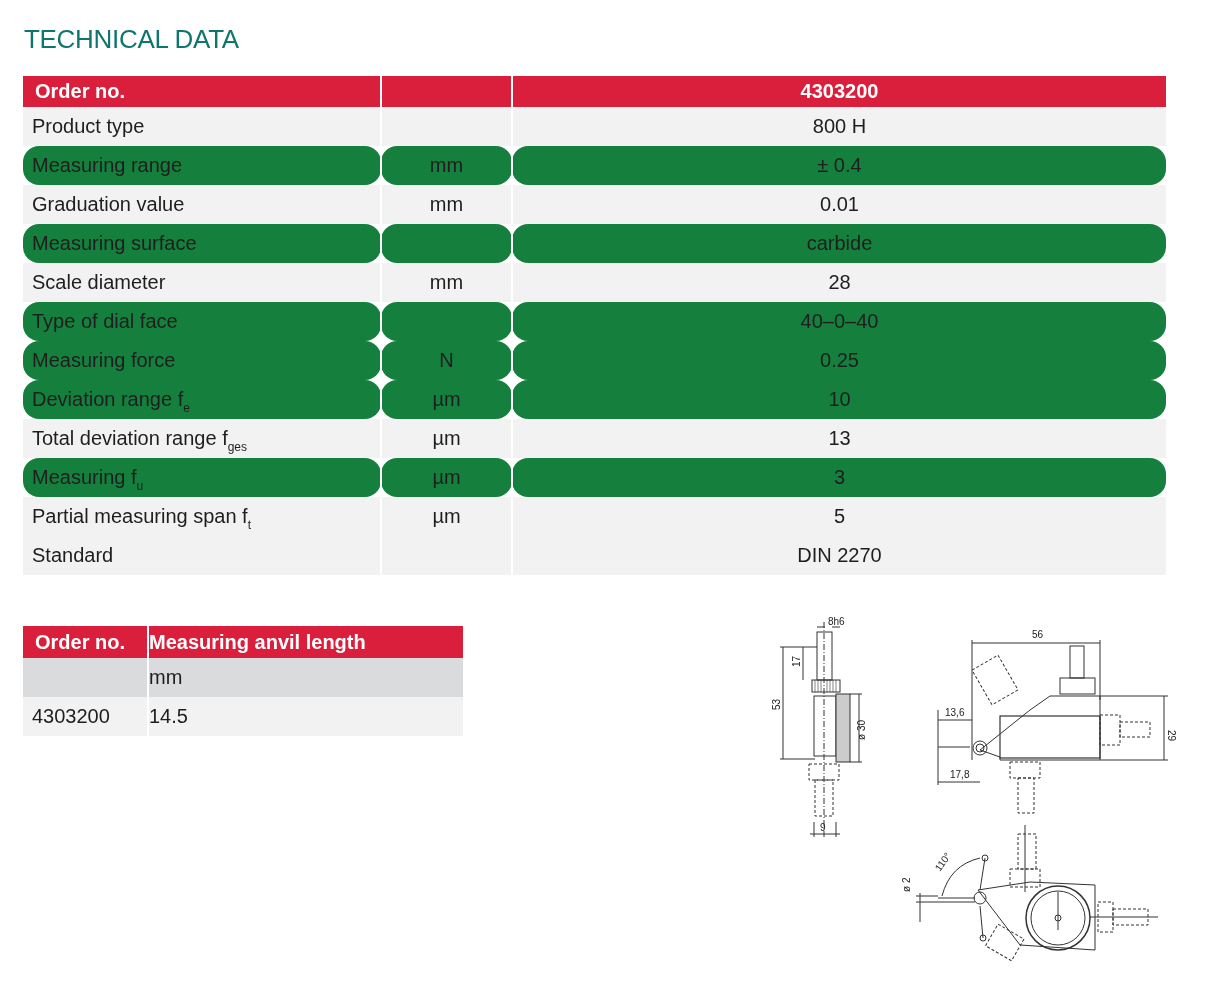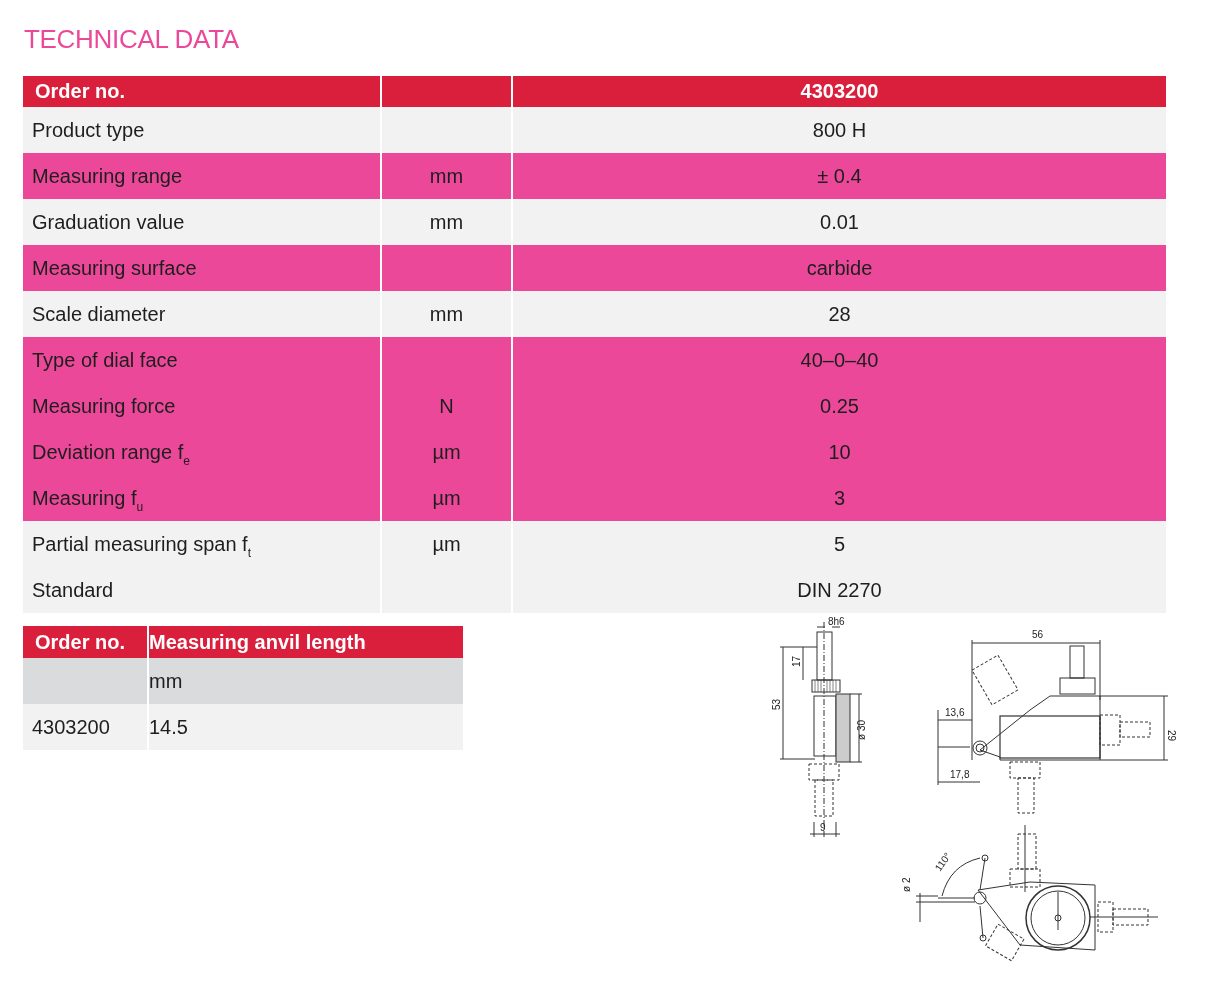--- a/index.html
+++ b/index.html
@@ -5,7 +5,7 @@
   html, body { margin: 0; padding: 0; background: #ffffff; }
   body { width: 1214px; height: 999px; position: relative; overflow: hidden;
          font-family: "Liberation Sans", "DejaVu Sans", sans-serif; color: #1e1e1e; }
-  .title { position: absolute; left: 24px; top: 24px; font-size: 26px; color: #ec4899;
+  .title { position: absolute; left: 24px; top: 24px; font-size: 26px; color: #0f766e;
            letter-spacing: -0.3px; font-weight: normal; margin: 0; }
   table { border-collapse: collapse; position: absolute; }
   td { padding: 0; font-size: 20px; height: 46px; border-right: 2px solid #ffffff; }

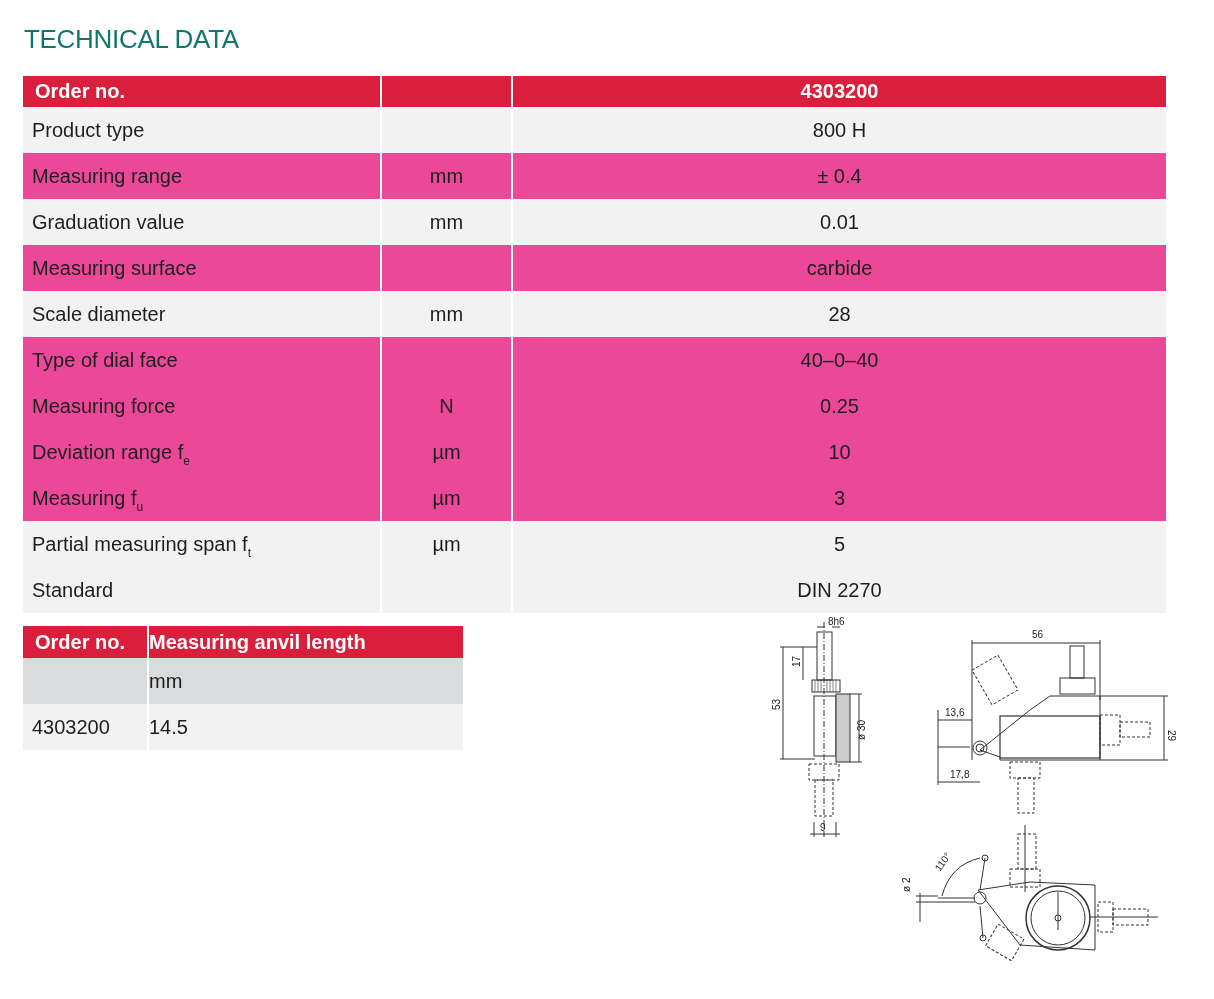--- a/index.html
+++ b/index.html
@@ -8,7 +8,7 @@
   .title { position: absolute; left: 24px; top: 24px; font-size: 26px; color: #0f766e;
            letter-spacing: -0.3px; font-weight: normal; margin: 0; }
   table { border-collapse: collapse; position: absolute; }
-  td { padding: 0; font-size: 20px; height: 46px; border-right: 2px solid #ffffff; }
+  td { padding: 0; font-size: 20px; height: 39px; border-right: 2px solid #ffffff; }
   td:last-child { border-right: none; }
   #spec { left: 23px; top: 76px; width: 1143px; }
   #spec tr.head td { background: #d91f3c; color: #fff; font-weight: bold; height: 31px; font-size: 20px; }

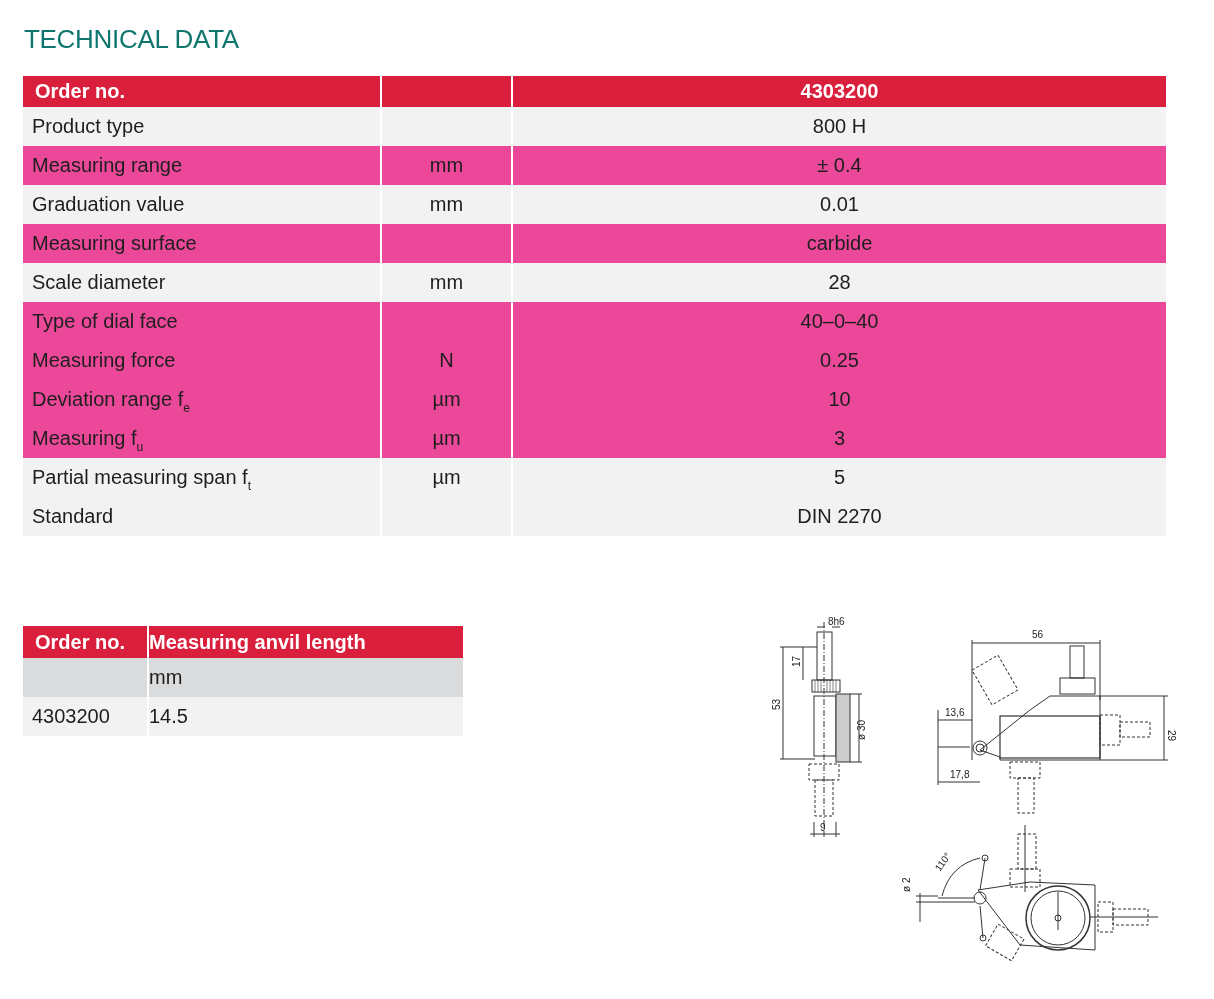--- a/index.html
+++ b/index.html
@@ -17,7 +17,7 @@
   #spec td.c3 { text-align: center; }
   #spec tr.head td.c1 { padding-left: 12px; }
   #spec tr.odd td { background: #f2f2f2; }
-  #spec tr.even td { background: #ec4899; }
+  #spec tr.even td { background: #15803d; border-radius: 16px; }
   sub { font-size: 12px; vertical-align: -6px; line-height: 0; }
   #anvil { left: 23px; top: 626px; width: 440px; }
   #anvil tr.head td { background: #d91f3c; color: #fff; font-weight: bold; height: 32px; }

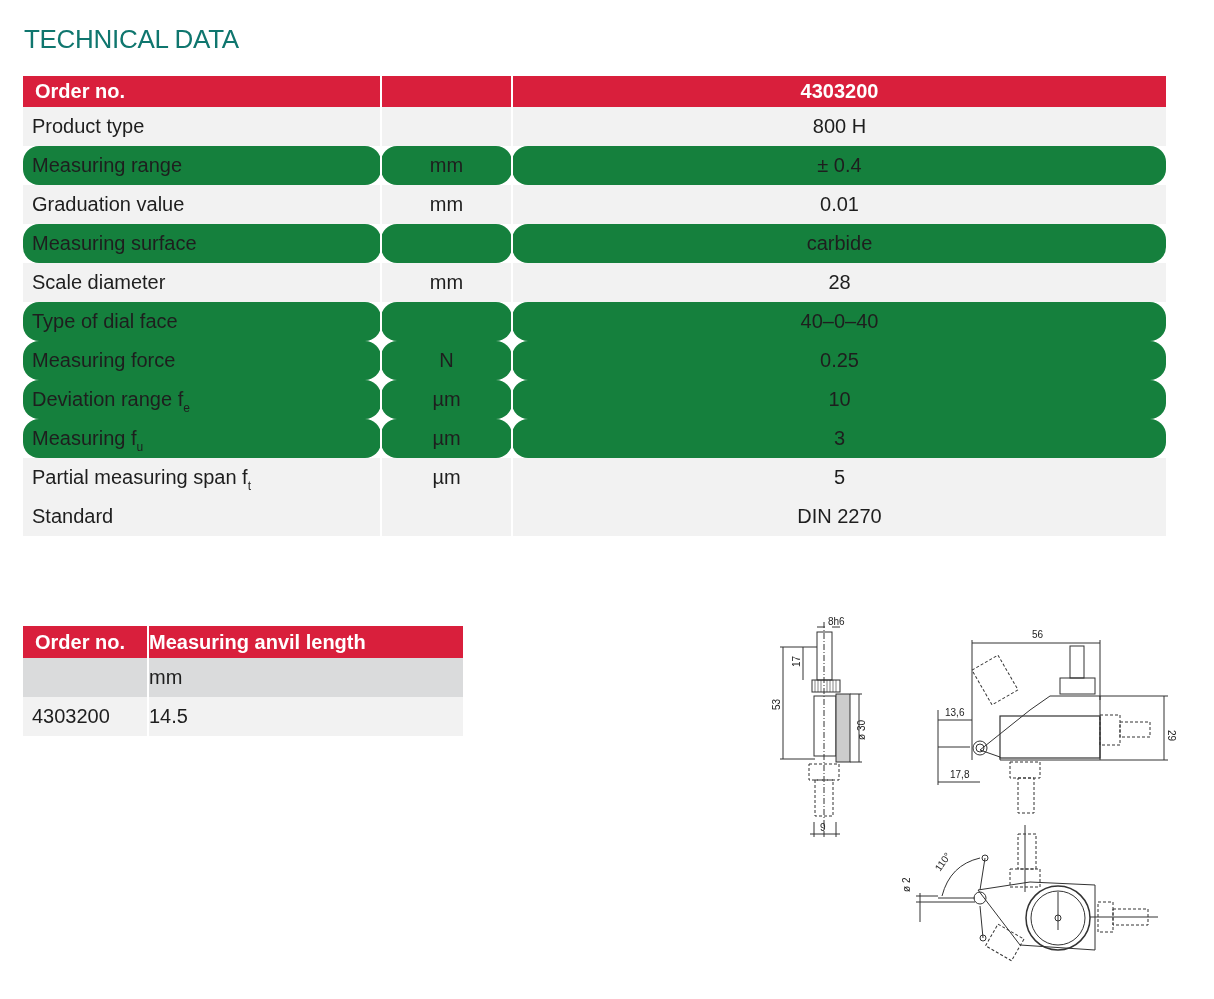--- a/index.html
+++ b/index.html
@@ -80,6 +80,11 @@
         <td class="c1"><span>Deviation range f</span><sub>e</sub></td>
         <td class="c2">µm</td>
         <td class="c3">10</td>
+      </tr>
+      <tr class="odd">
+        <td class="c1"><span>Total deviation range f</span><sub>ges</sub></td>
+        <td class="c2">µm</td>
+        <td class="c3">13</td>
       </tr>
       <tr class="even">
         <td class="c1"><span>Measuring f</span><sub>u</sub></td>

